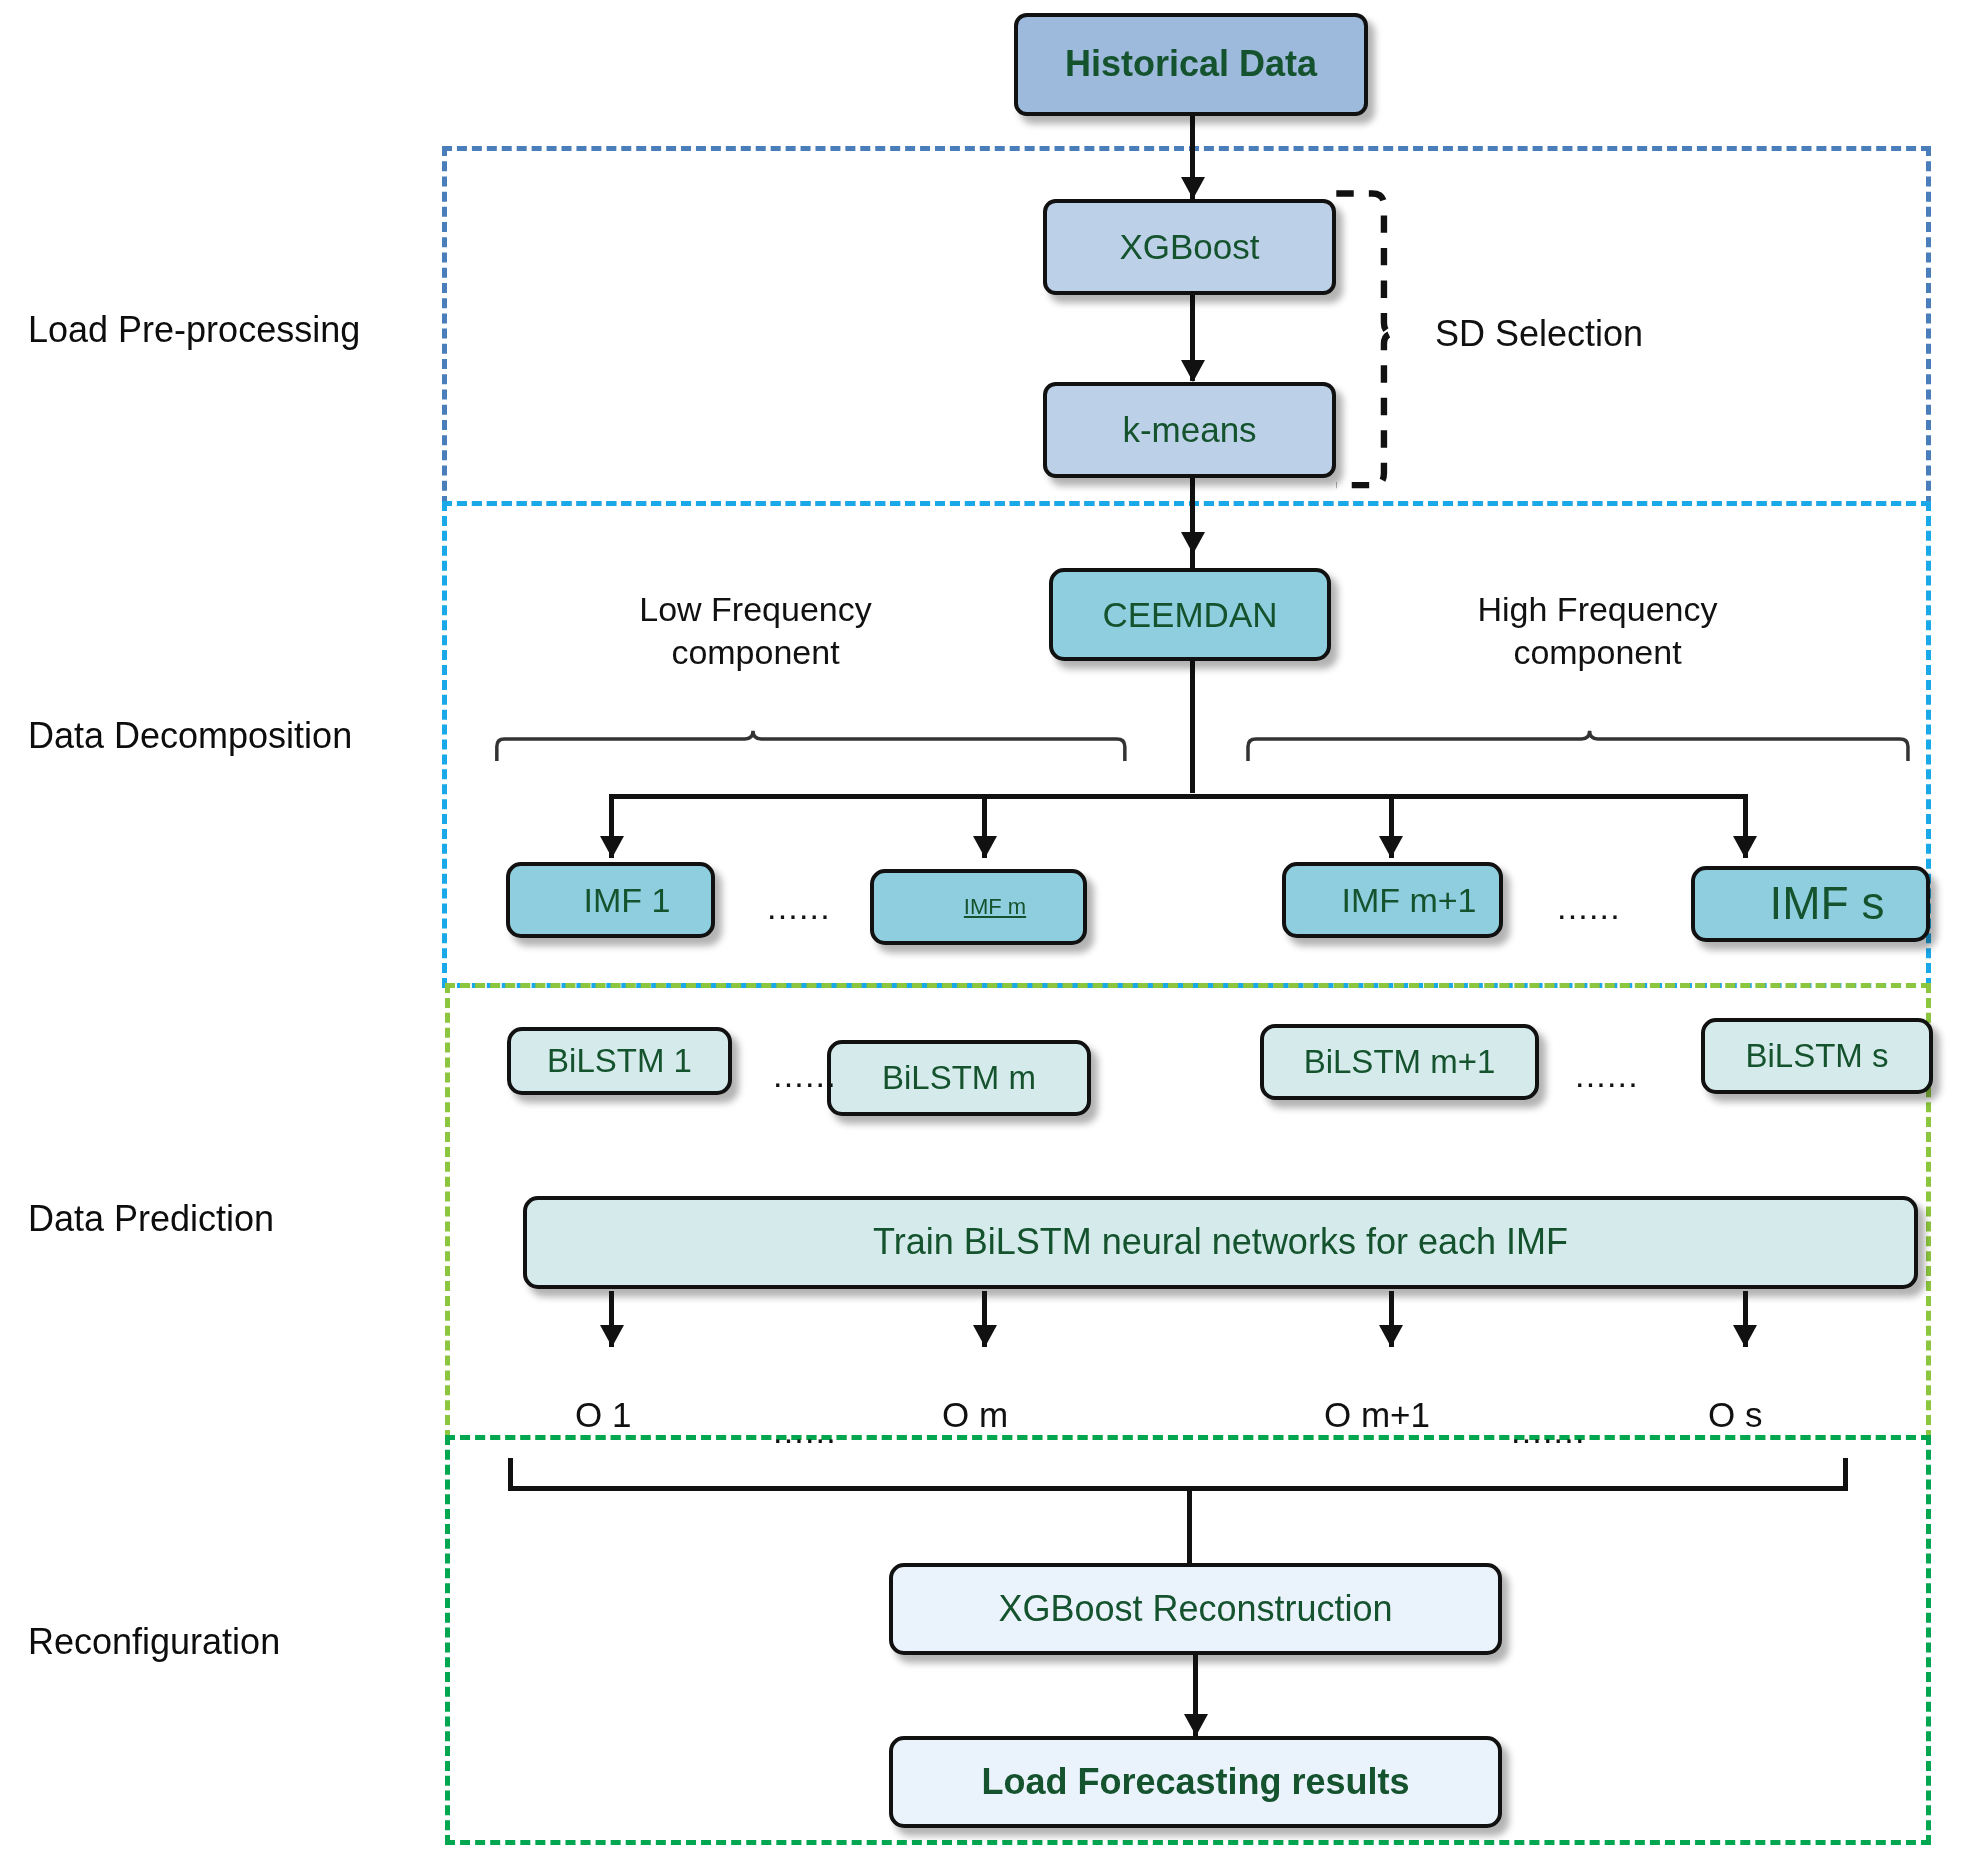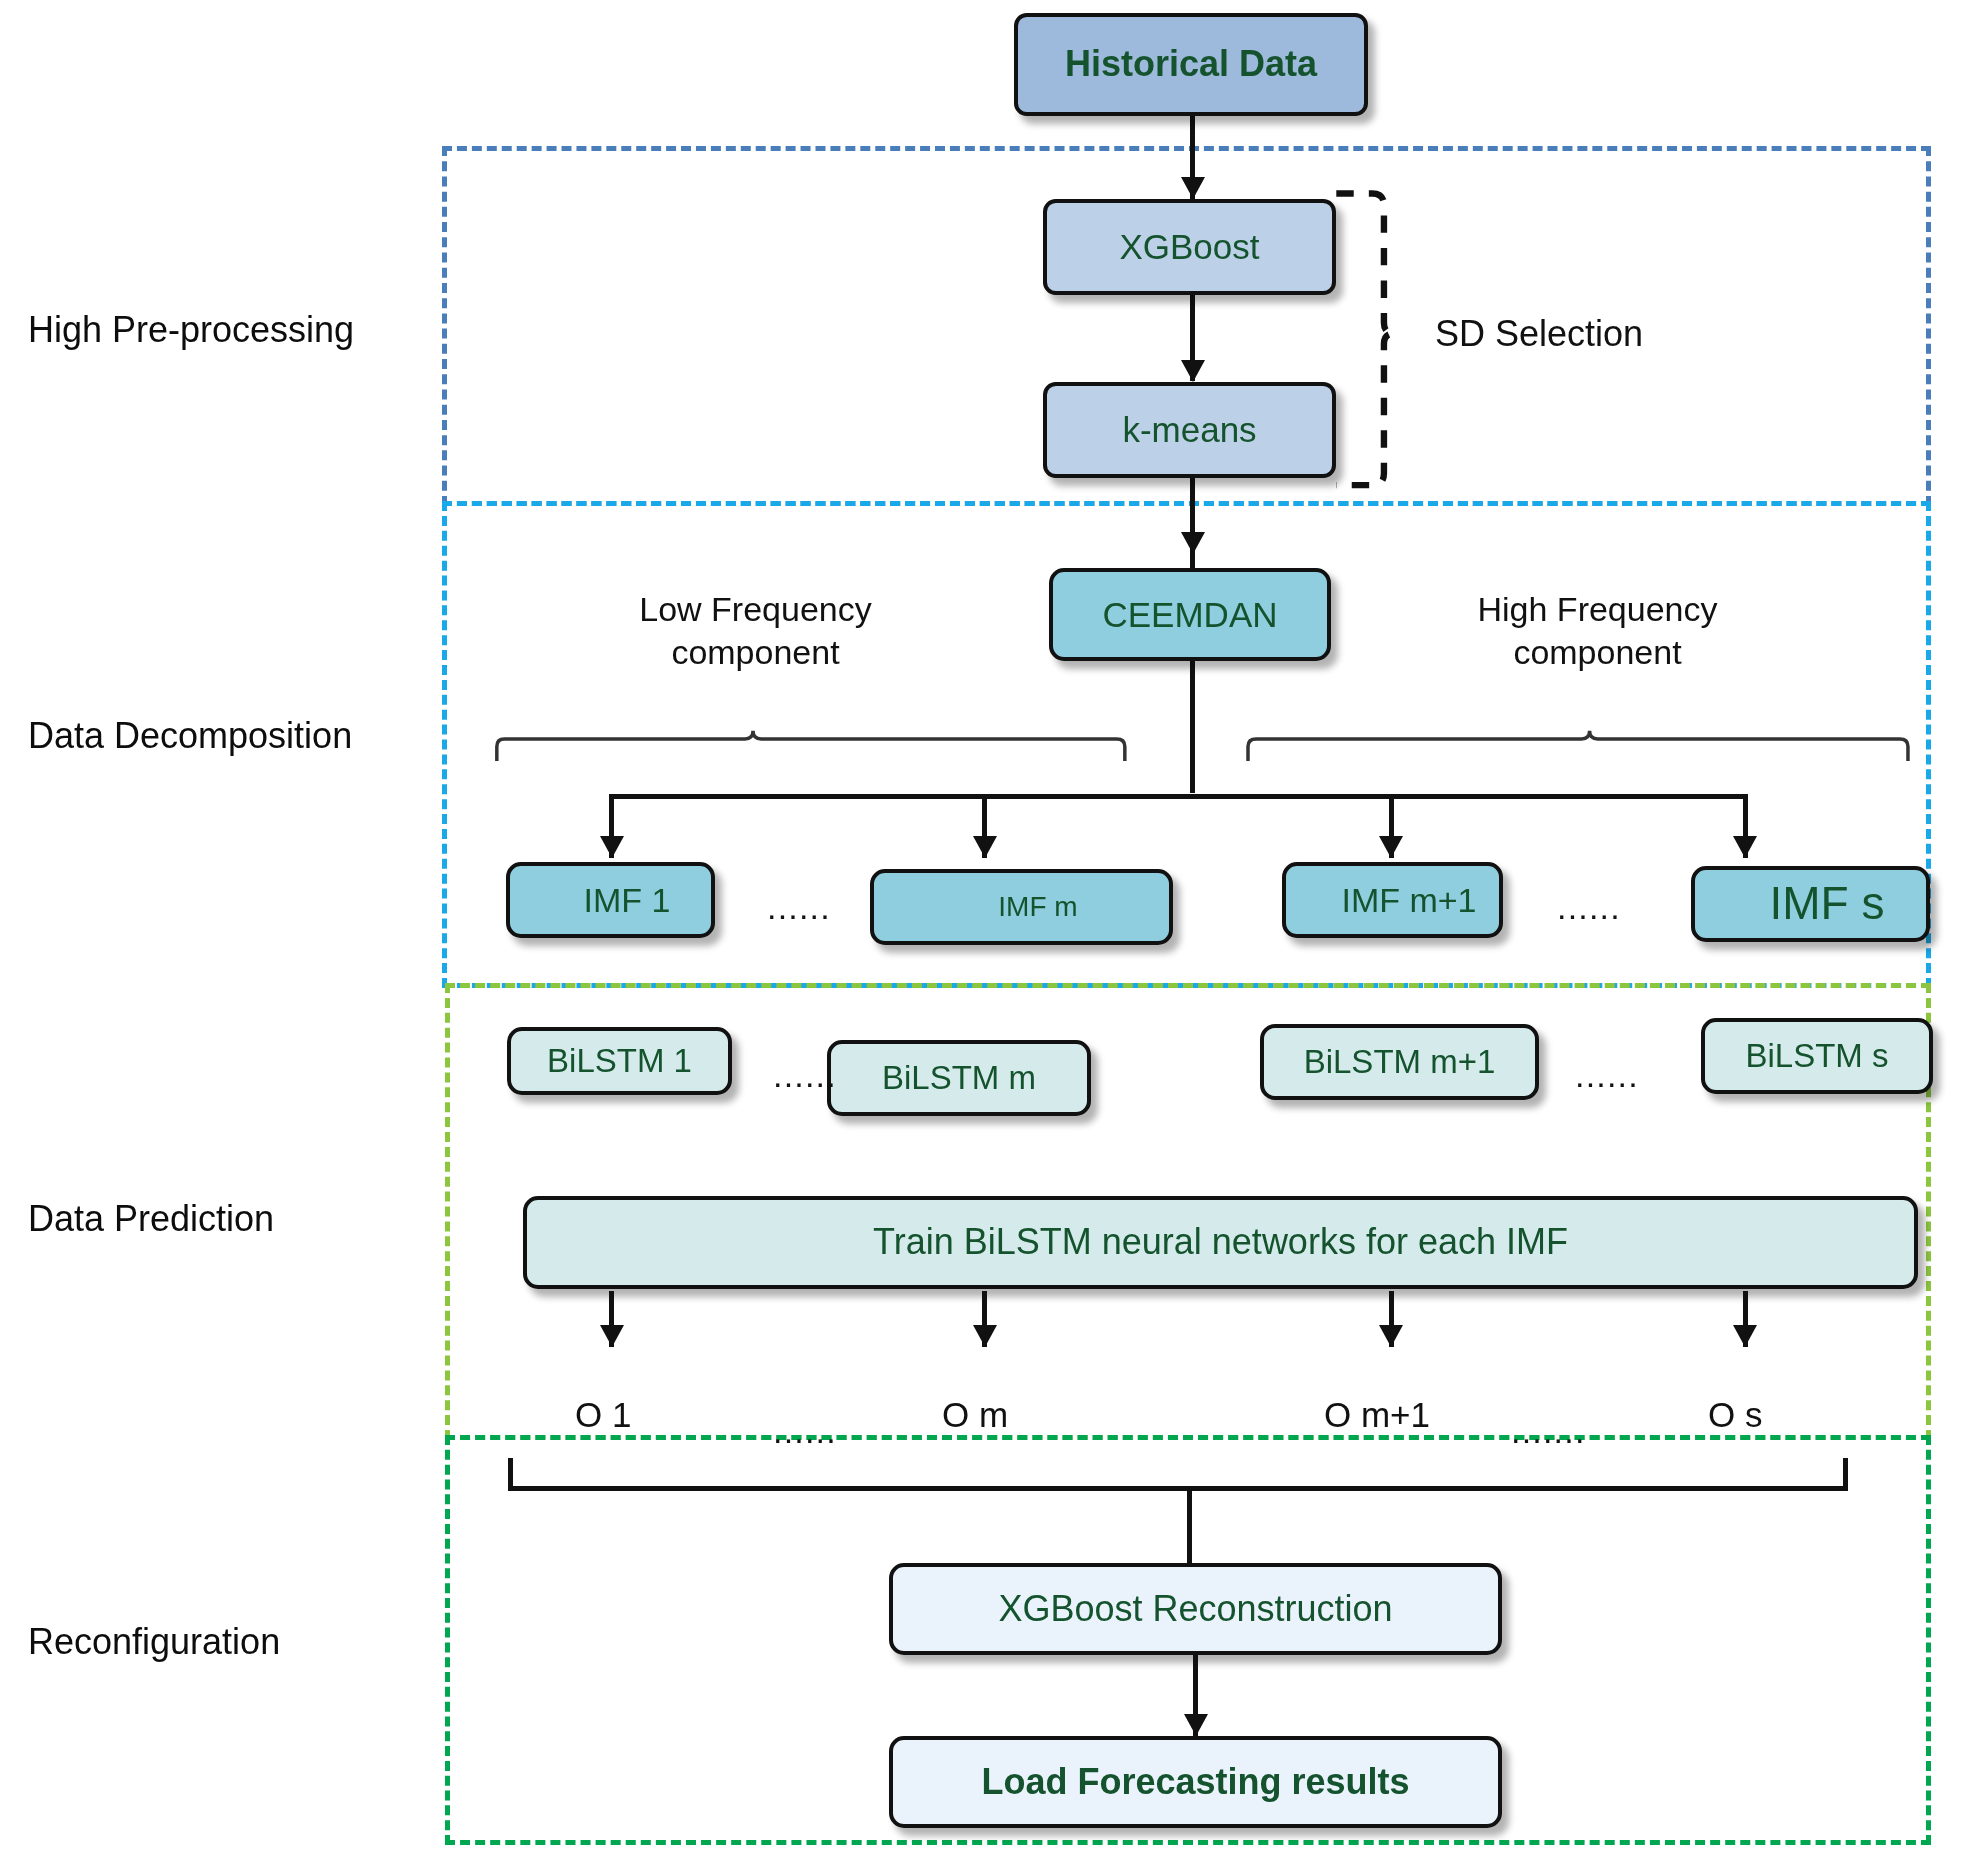--- a/index.html
+++ b/index.html
@@ -59,7 +59,7 @@
   <div class="frame pred" style="left:445px;top:983px;width:1486px;height:457px;"></div>
   <div class="frame recon" style="left:445px;top:1435px;width:1486px;height:410px;"></div>
 
-  <div class="sect-label" style="left:28px;top:309px;">High Pre-processing</div>
+  <div class="sect-label" style="left:28px;top:309px;">Load Pre-processing</div>
   <div class="sect-label" style="left:28px;top:715px;">Data Decomposition</div>
   <div class="sect-label" style="left:28px;top:1198px;">Data Prediction</div>
   <div class="sect-label" style="left:28px;top:1621px;">Reconfiguration</div>

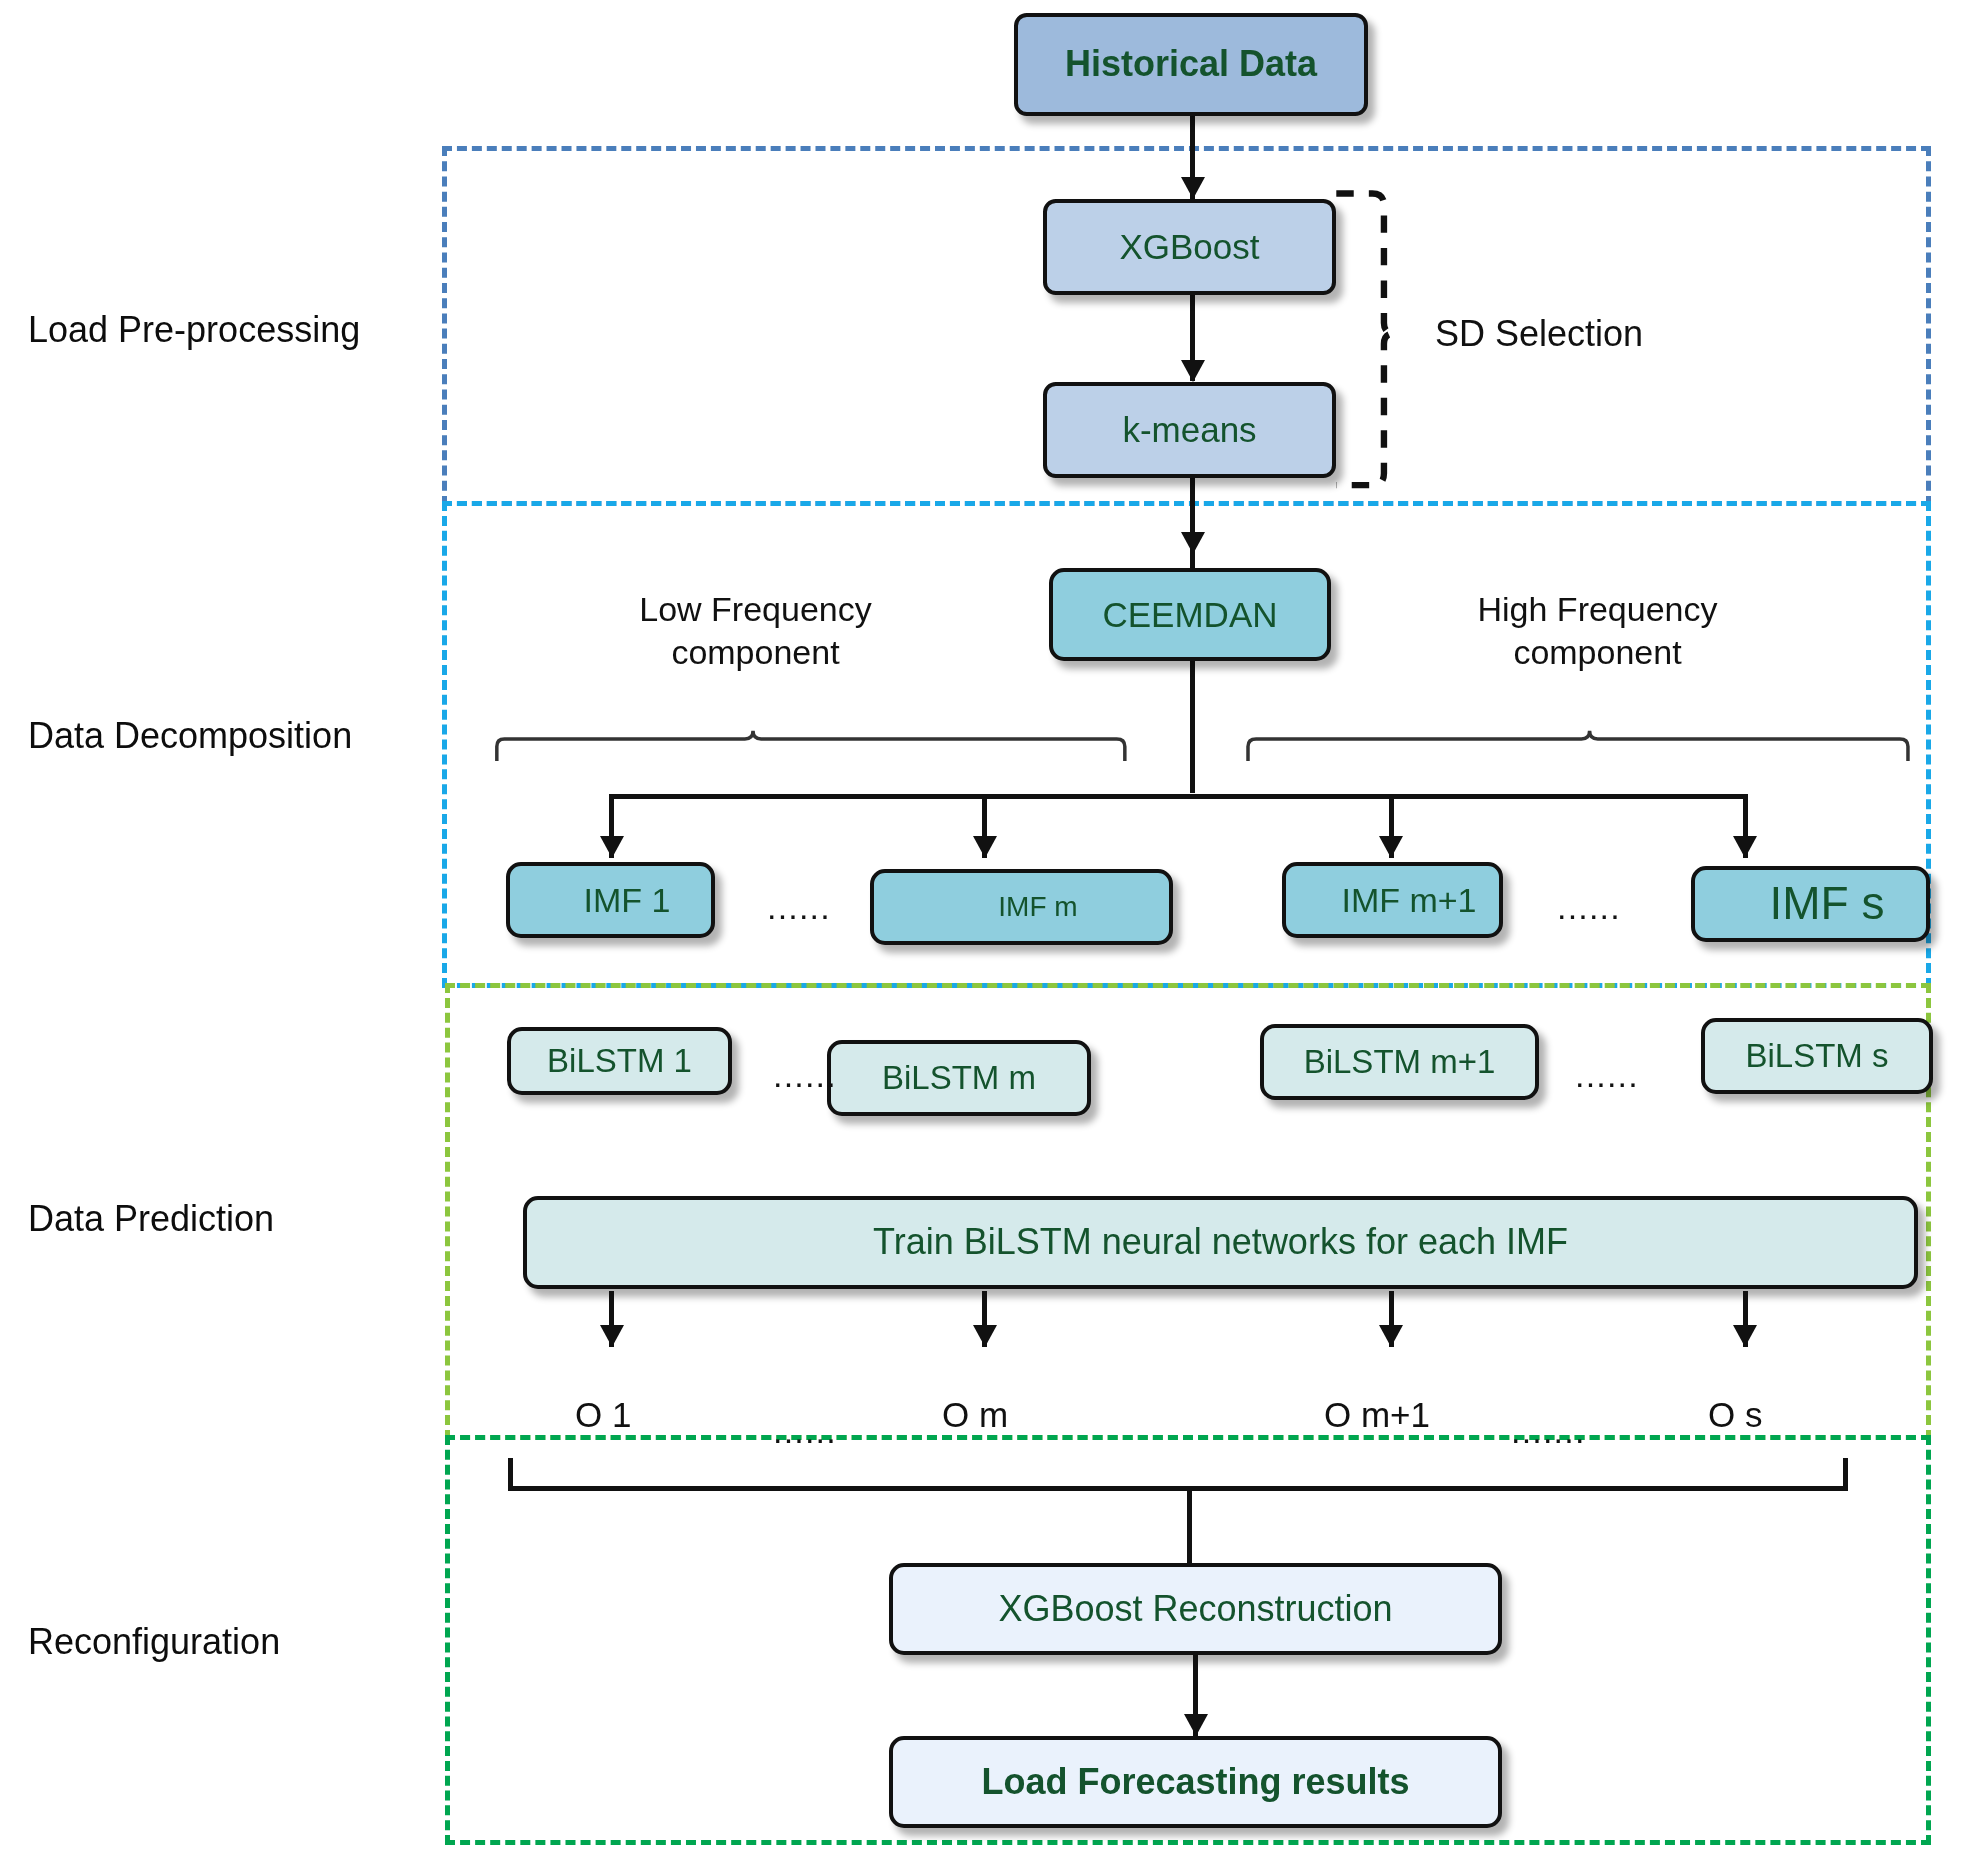--- a/index.html
+++ b/index.html
@@ -119,7 +119,7 @@
   <div class="arrow" style="left:1733px;top:836px;"></div>
 
   <div class="node c-imf r-md" style="left:506px;top:862px;width:209px;height:76px;font-size:34px;">IMF 1</div>
-  <div class="node c-imf r-md" style="left:870px;top:869px;width:303px;height:76px;font-size:28px;">IMF m</div>
+  <div class="node c-imf r-md" style="left:870px;top:869px;width:217px;height:76px;font-size:22px;text-decoration:underline;">IMF m</div>
   <div class="node c-imf r-md" style="left:1282px;top:862px;width:221px;height:76px;font-size:34px;">IMF m+1</div>
   <div class="node c-imf r-md" style="left:1691px;top:866px;width:239px;height:76px;font-size:46px;">IMF s</div>
 

